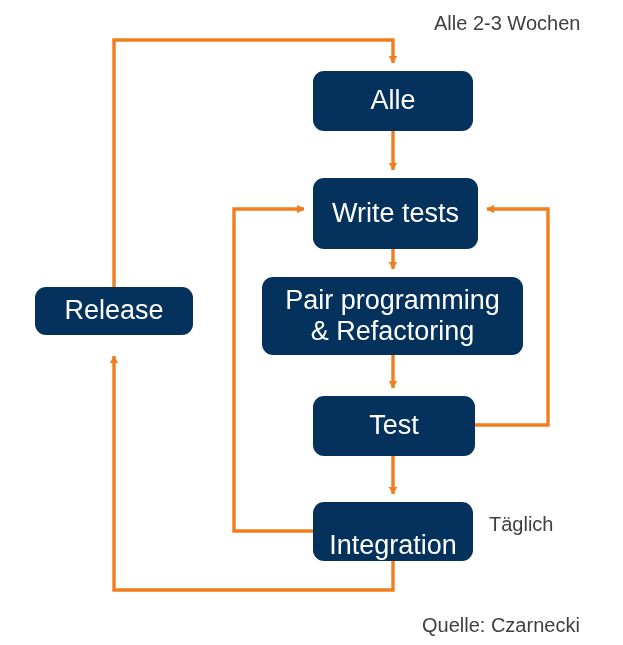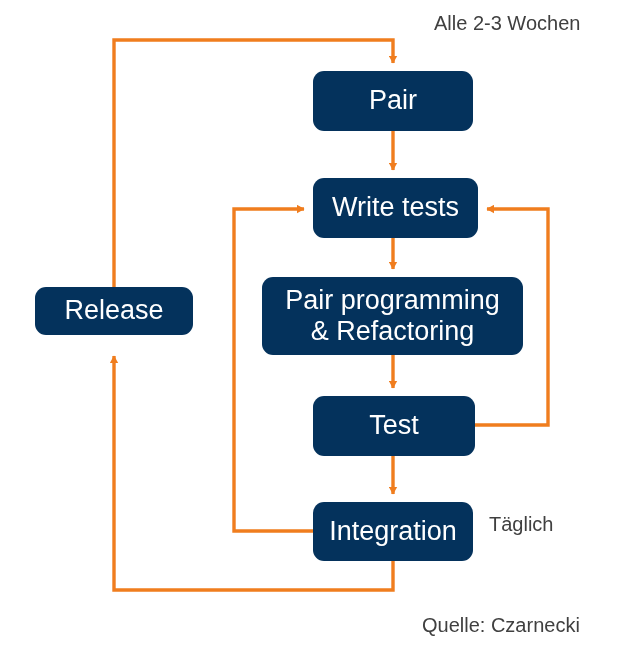--- a/index.html
+++ b/index.html
@@ -113,7 +113,7 @@
   </svg>
 
   <div class="node" id="node-plan">
-    <span class="node-label">Pair</span>
+    <span class="node-label">Alle</span>
   </div>
 
   <div class="node" id="node-write">

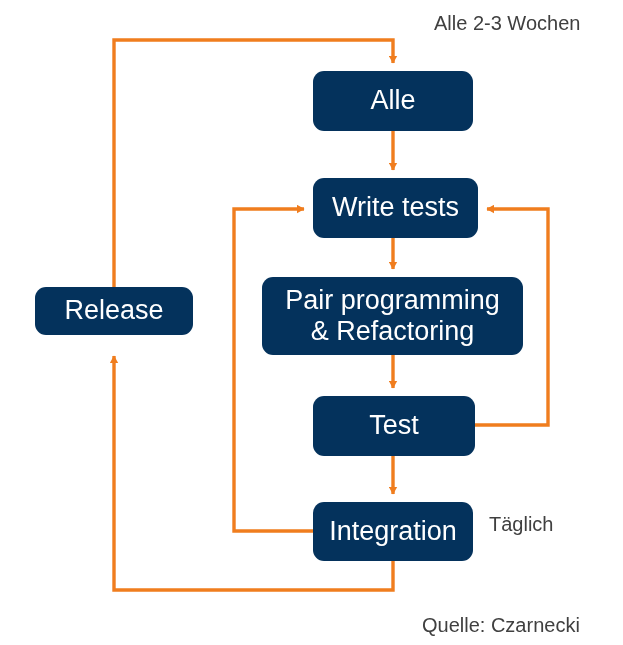--- a/index.html
+++ b/index.html
@@ -60,7 +60,7 @@
 
   
   #node-plan      { left: 313px; top: 71px;  width: 160px; height: 60px; }
-  #node-write     { left: 313px; top: 178px; width: 165px; height: 60px; }
+  #node-write     { left: 313px; top: 178px; width: 165px; height: 71px; }
   #node-pair      { left: 262px; top: 277px; width: 261px; height: 78px; }
   #node-test      { left: 313px; top: 396px; width: 162px; height: 60px; }
   #node-integ     { left: 313px; top: 502px; width: 160px; height: 59px; }

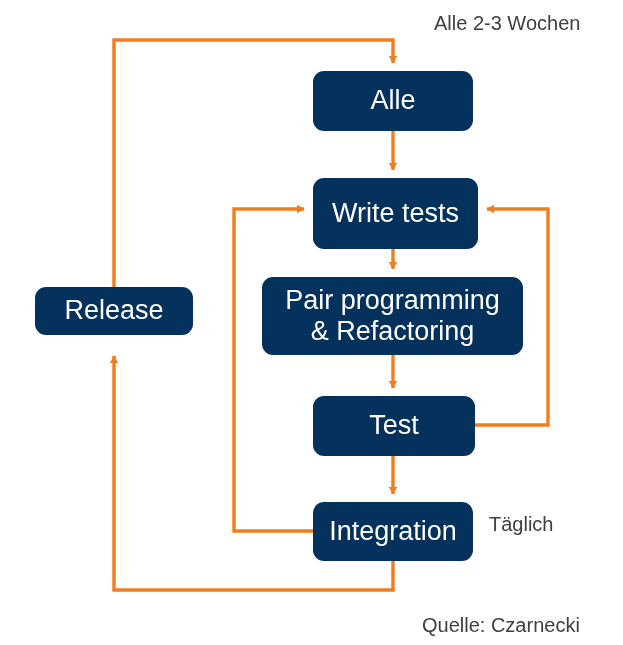--- a/index.html
+++ b/index.html
@@ -63,7 +63,7 @@
   #node-write     { left: 313px; top: 178px; width: 165px; height: 71px; }
   #node-pair      { left: 262px; top: 277px; width: 261px; height: 78px; }
   #node-test      { left: 313px; top: 396px; width: 162px; height: 60px; }
-  #node-integ     { left: 313px; top: 502px; width: 160px; height: 59px; }
+  #node-integ     { left: 313px; top: 502px; width: 160px; height: 59px; align-items: flex-end; }
   #node-release   { left: 35px;  top: 287px; width: 158px; height: 48px; }
 
   

